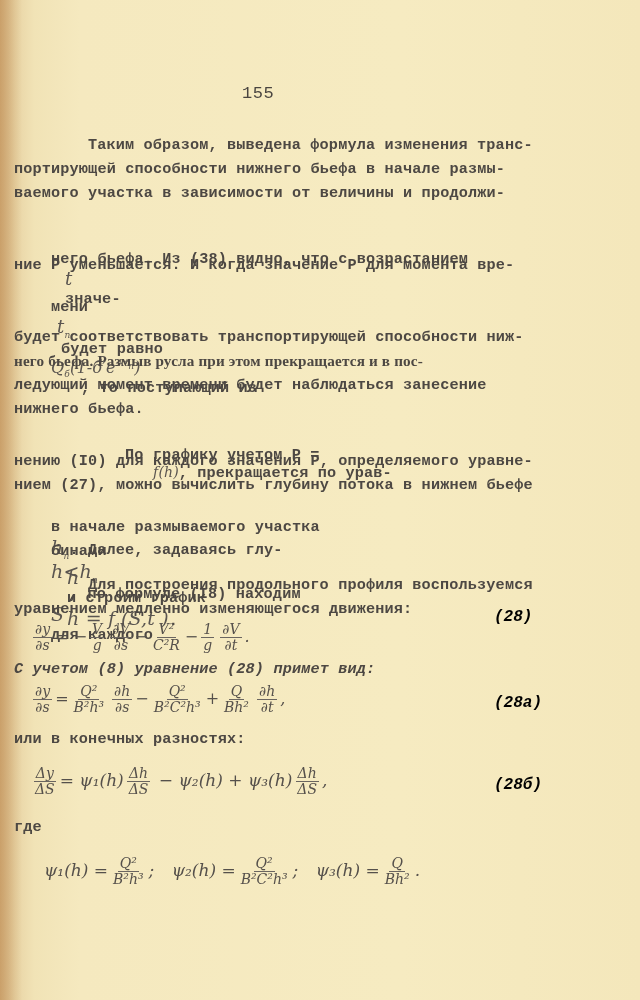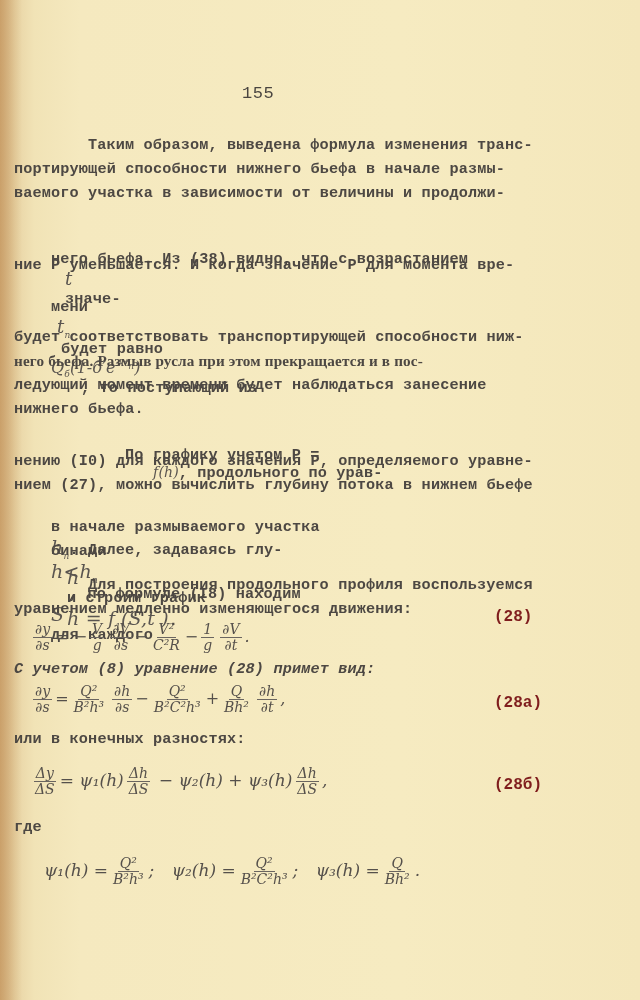--- a/index.html
+++ b/index.html
@@ -66,7 +66,7 @@
 
   <div class="line" style="left:88px;top:428px;">
     <span>По графику учетом Р =</span>
-    <span class="hw" style="font-size:14px;margin-left:28px;">f(h)</span><span>, продольного по урав-</span>
+    <span class="hw" style="font-size:14px;margin-left:28px;">f(h)</span><span>, прекращается по урав-</span>
   </div>
   <div class="line" style="left:14px;top:452px;">нению (I0) для каждого значения Р, определяемого уравне-</div>
   <div class="line" style="left:14px;top:476px;">нием (27), можно вычислить глубину потока в нижнем бьефе</div>

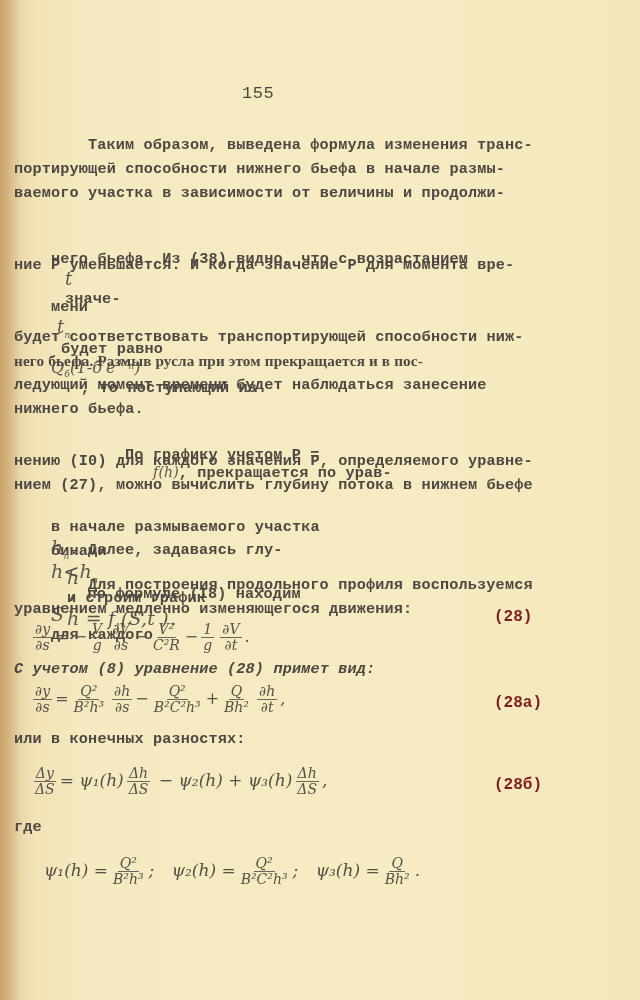--- a/index.html
+++ b/index.html
@@ -30,8 +30,9 @@
   .frac .num { border-bottom: 1px solid #6a6560; padding: 0 2px; font-size: 14px; }
   .frac .den { padding: 0 2px; font-size: 14px; }
   .eqno {
-    position: absolute; font-size: 16px; font-weight: bold; color: #7f1d1d;
+    position: absolute; font-size: 16px; font-weight: bold; color: #000000;
     font-family: "Liberation Mono", monospace;
+    font-style: italic;
   }
   sub, sup { font-size: 9px; }
 </style>

